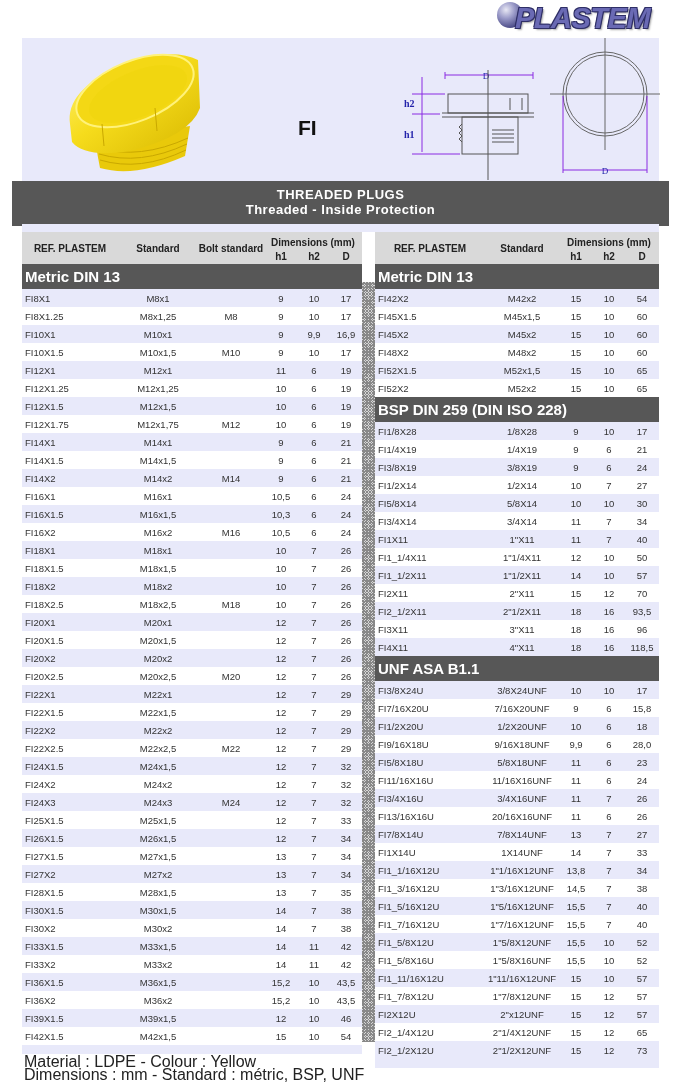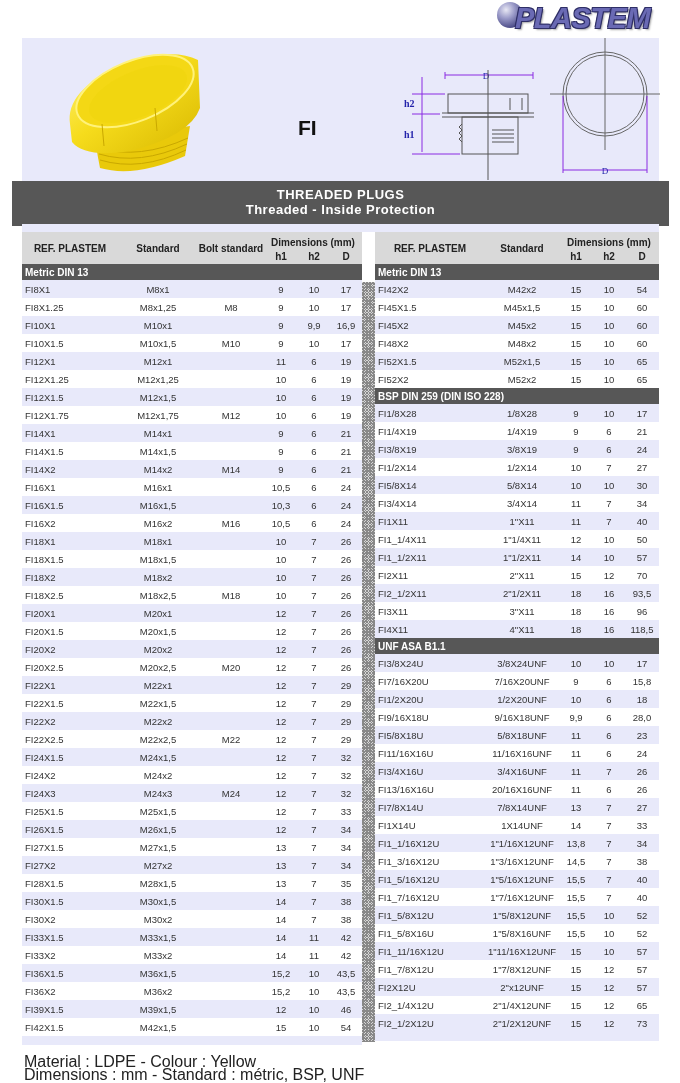--- a/index.html
+++ b/index.html
@@ -41,7 +41,7 @@
   td.c { text-align: center; }
   tr.odd td { background: #e8e9fa; }
   tr.even td { background: #ffffff; }
-  tr.section td { background: #575757; color: #fff; font-weight: bold; font-size: 10px; padding-left: 3px; height: 16px; }
+  tr.section td { background: #575757; color: #fff; font-weight: bold; font-size: 15px; padding-left: 3px; height: 25px; }
   tr.filler td { background: #e8e9fa; height: 9px; }
 
   .footer { position: absolute; left: 24px; top: 1055px; font-size: 16px; line-height: 13px; color: #222; }

